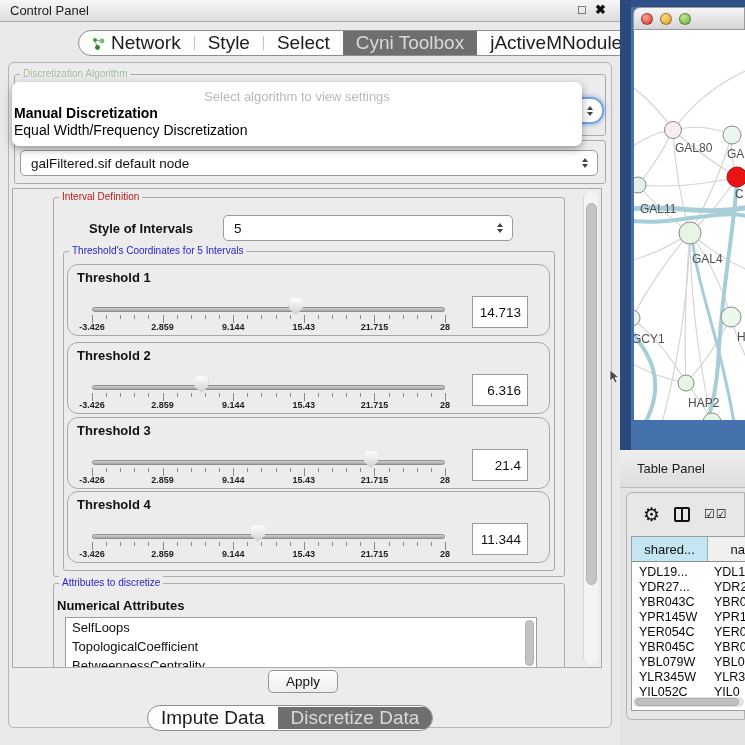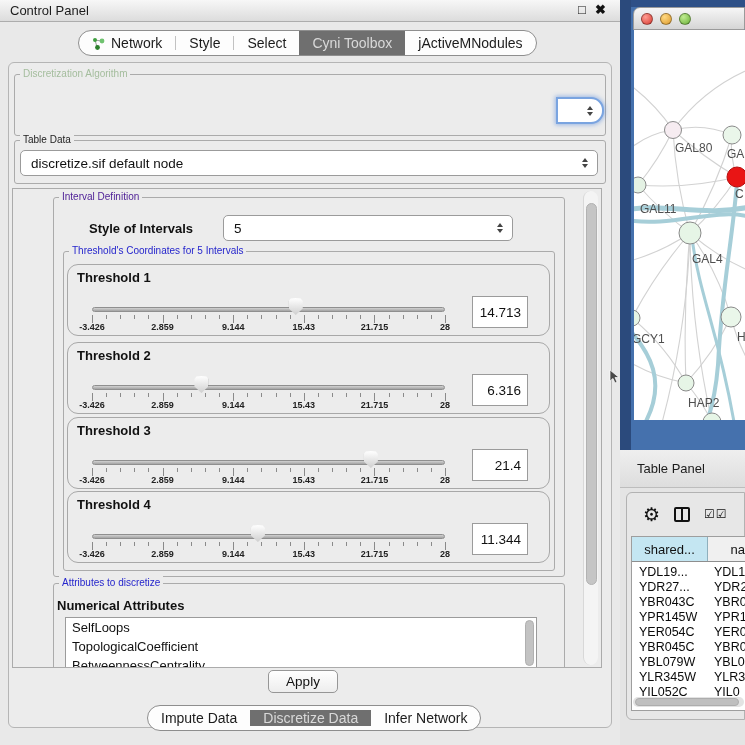--- a/index.html
+++ b/index.html
@@ -17,7 +17,7 @@
   
   .seg-bar { display:flex; align-items:stretch; height:26px; background:#fdfdfd;
     border:1px solid #8e8e8e; border-radius:13px; overflow:hidden; }
-  .seg { display:flex; align-items:center; padding:0 13px; font-size:14px;
+  .seg { display:flex; align-items:center; padding:0 13px; font-size:19px;
     color:#1c1c1c; white-space:nowrap; }
   .seg.sel { background:#6f6f6f; color:#d9d9d9; }
   .seg-sep { width:1px; background:#c2c2c2; margin:5px 0; }

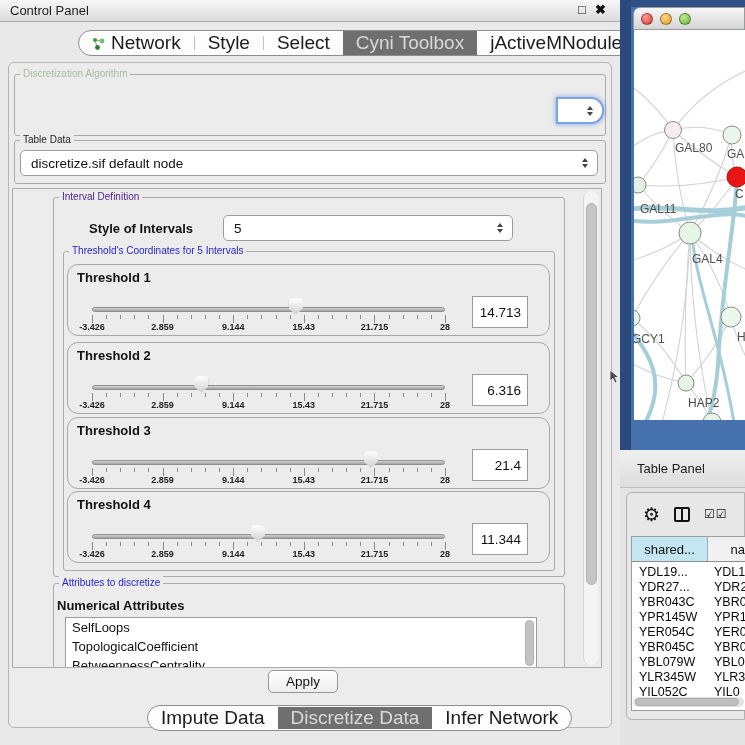--- a/index.html
+++ b/index.html
@@ -183,6 +183,11 @@
       </span>
   </div>
 
+  <div id="algo-popup" class="abs">
+    <div id="algo-hint" class="abs">Select algorithm to view settings</div>
+    <div class="abs algo-opt" style="top:23px; font-weight:bold;">Manual Discretization</div>
+    <div class="abs algo-opt" style="top:40px;">Equal Width/Frequency Discretization</div>
+  </div>
 
   <div class="abs groupbox" style="left:14px; top:140px; width:592px; height:44px;"></div>
   <span class="grouplabel" style="left:20px; top:133px; color:#222;">Table Data</span>

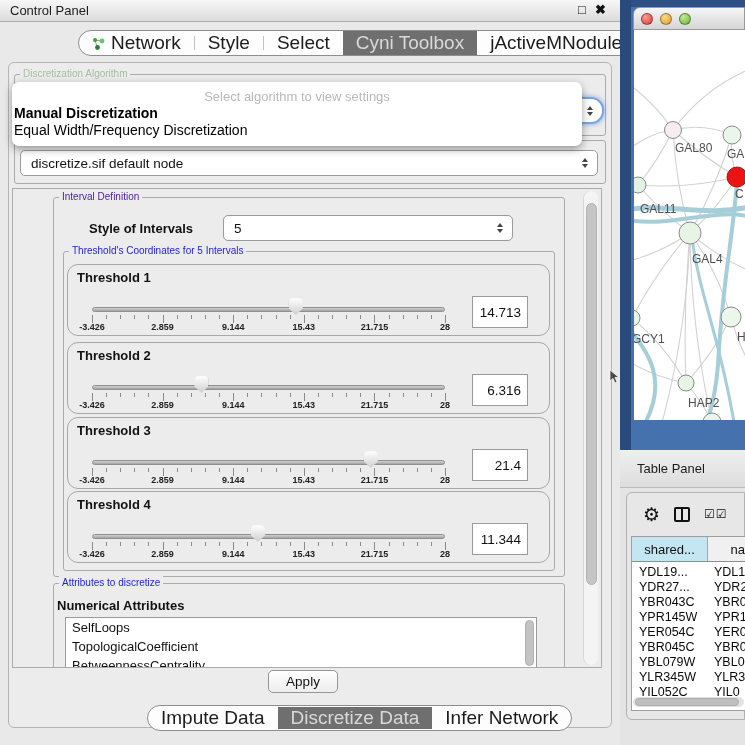--- a/index.html
+++ b/index.html
@@ -192,7 +192,7 @@
   <div class="abs groupbox" style="left:14px; top:140px; width:592px; height:44px;"></div>
   <span class="grouplabel" style="left:20px; top:133px; color:#222;">Table Data</span>
   <div class="abs combo" style="left:20px; top:150px; width:578px; height:26px;">
-    <span>discretize.sif default node</span>
+    <span>galFiltered.sif default node</span>
     <span class="stepper">
         <span class="tri-up"></span>
         <span class="tri-dn"></span>

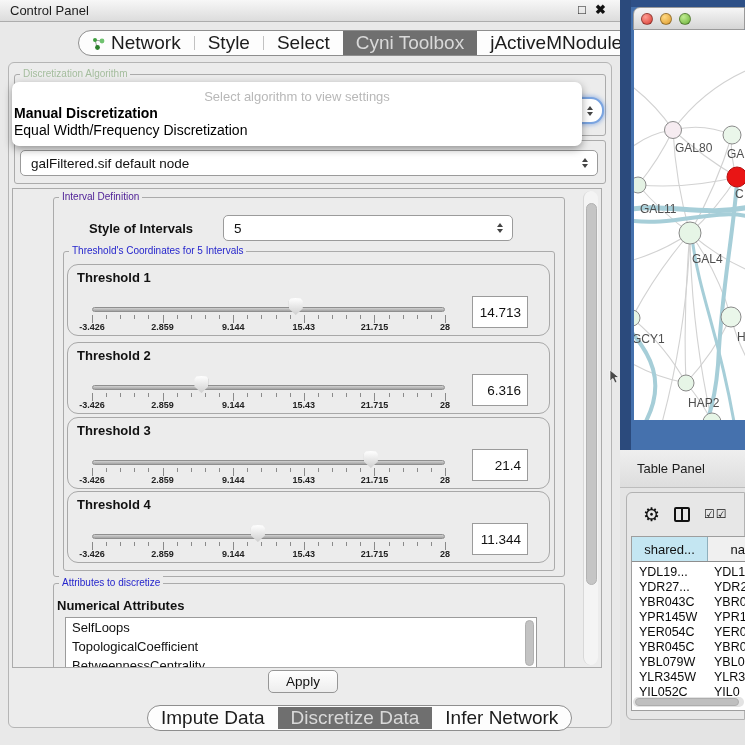--- a/index.html
+++ b/index.html
@@ -30,7 +30,7 @@
   .groupbox { border:1px solid #ababab; border-radius:3px; background:transparent; }
   .grouplabel { position:absolute; font-size:10px; background:#ececec; padding:0 3px;
     white-space:nowrap; line-height:14px; }
-  .green { color:#4c1d95; }
+  .green { color:#b91c1c; }
   .blue  { color:#2525cc; }
   .faded-green { color:#a4bd9d; }
 

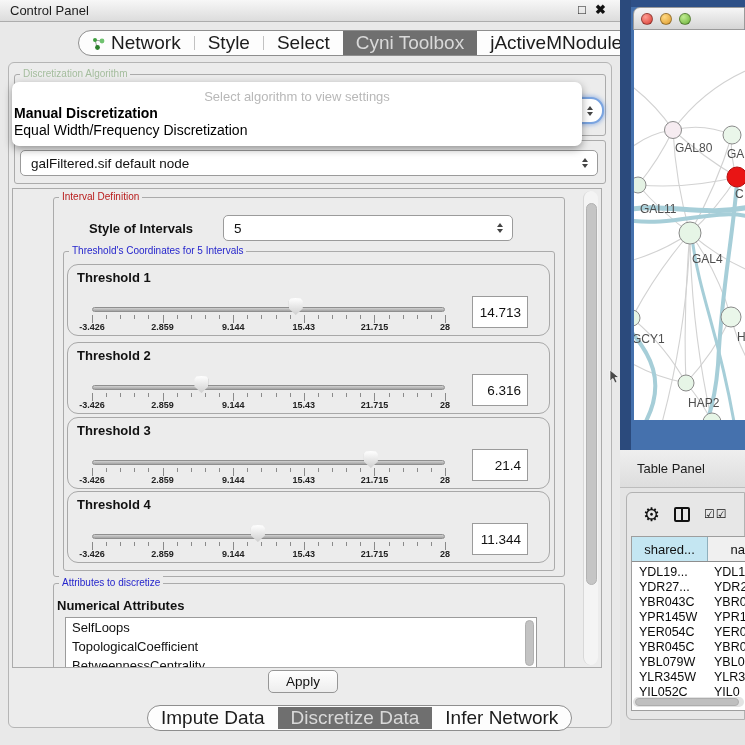--- a/index.html
+++ b/index.html
@@ -393,9 +393,6 @@
       </div>
       <div class="seg sel">
         <span>Discretize Data</span>
-      </div>
-      <div class="seg">
-        <span>Infer Network</span>
       </div>
     </div>
 </div>

